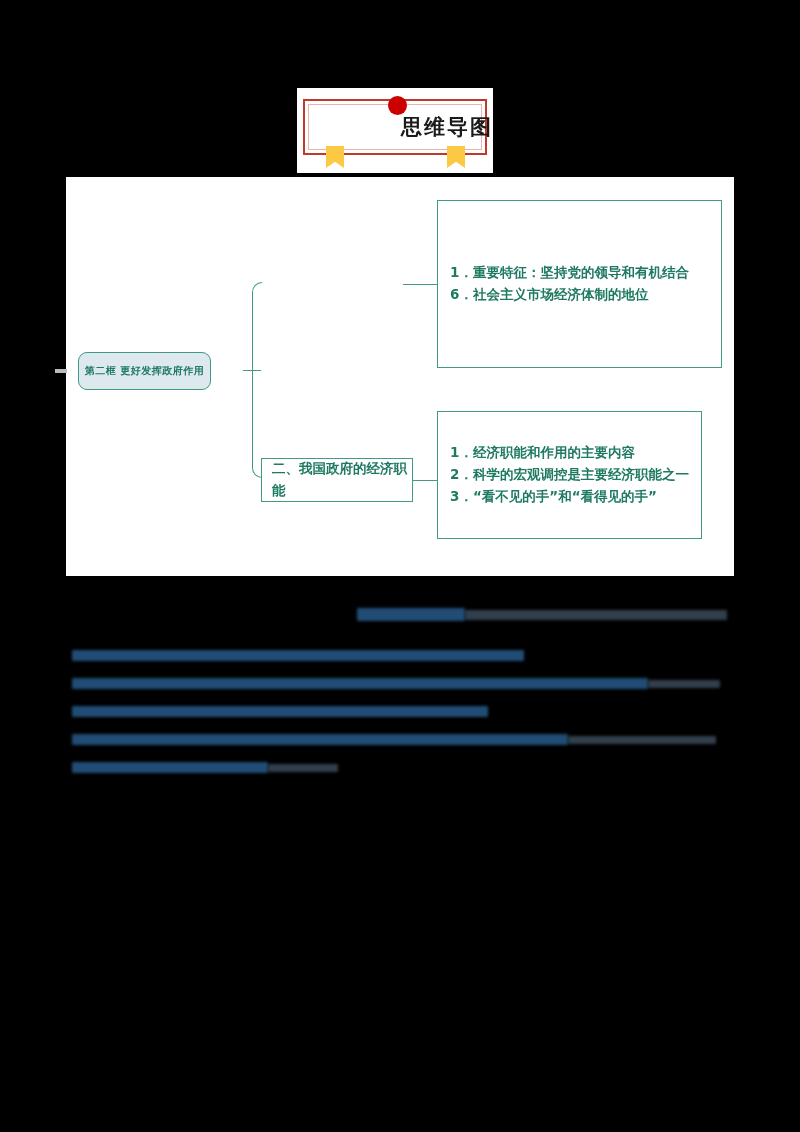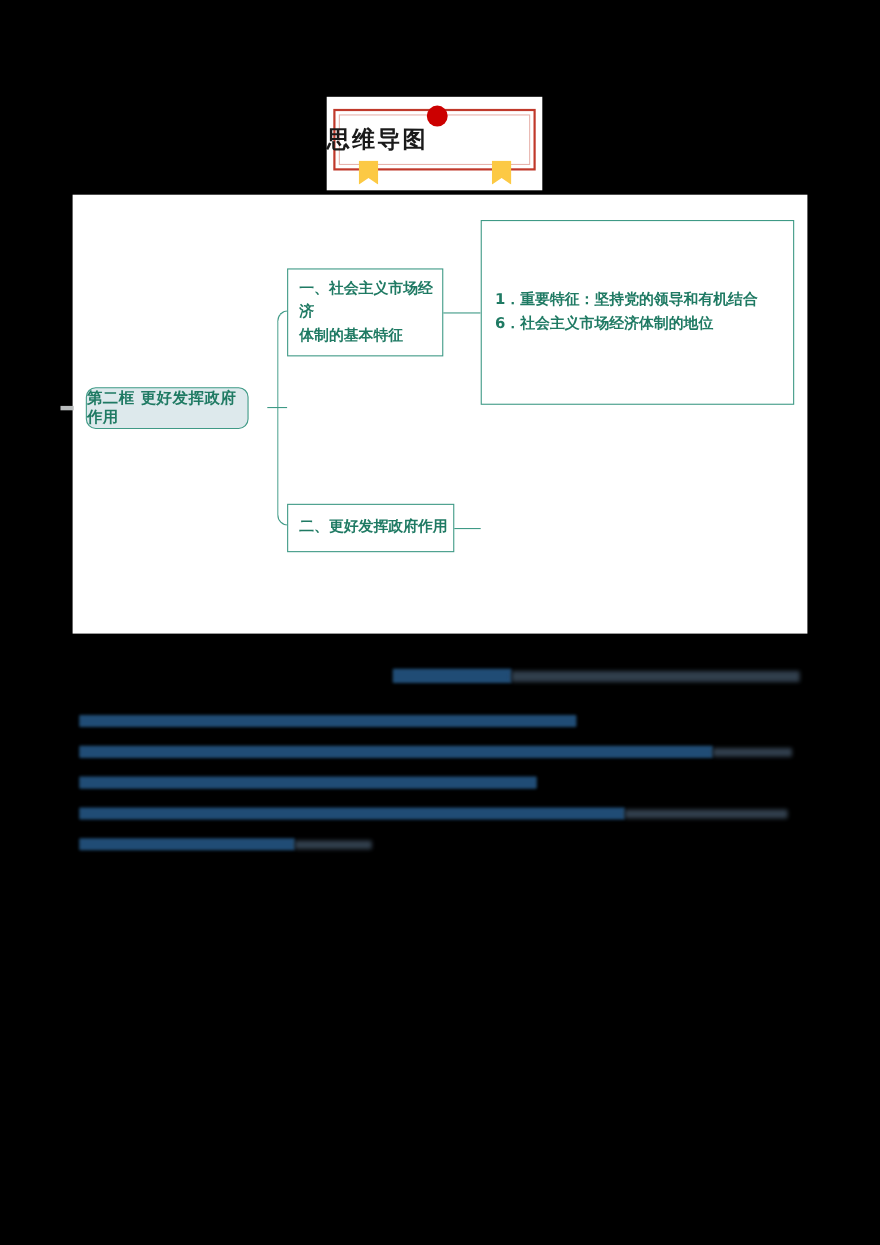--- a/index.html
+++ b/index.html
@@ -57,7 +57,7 @@
     left: 0;
     top: 16px;
     width: 196px;
-    text-align: left;
+    text-align: right;
     font-size: 21px;
     font-weight: bold;
     letter-spacing: 2px;

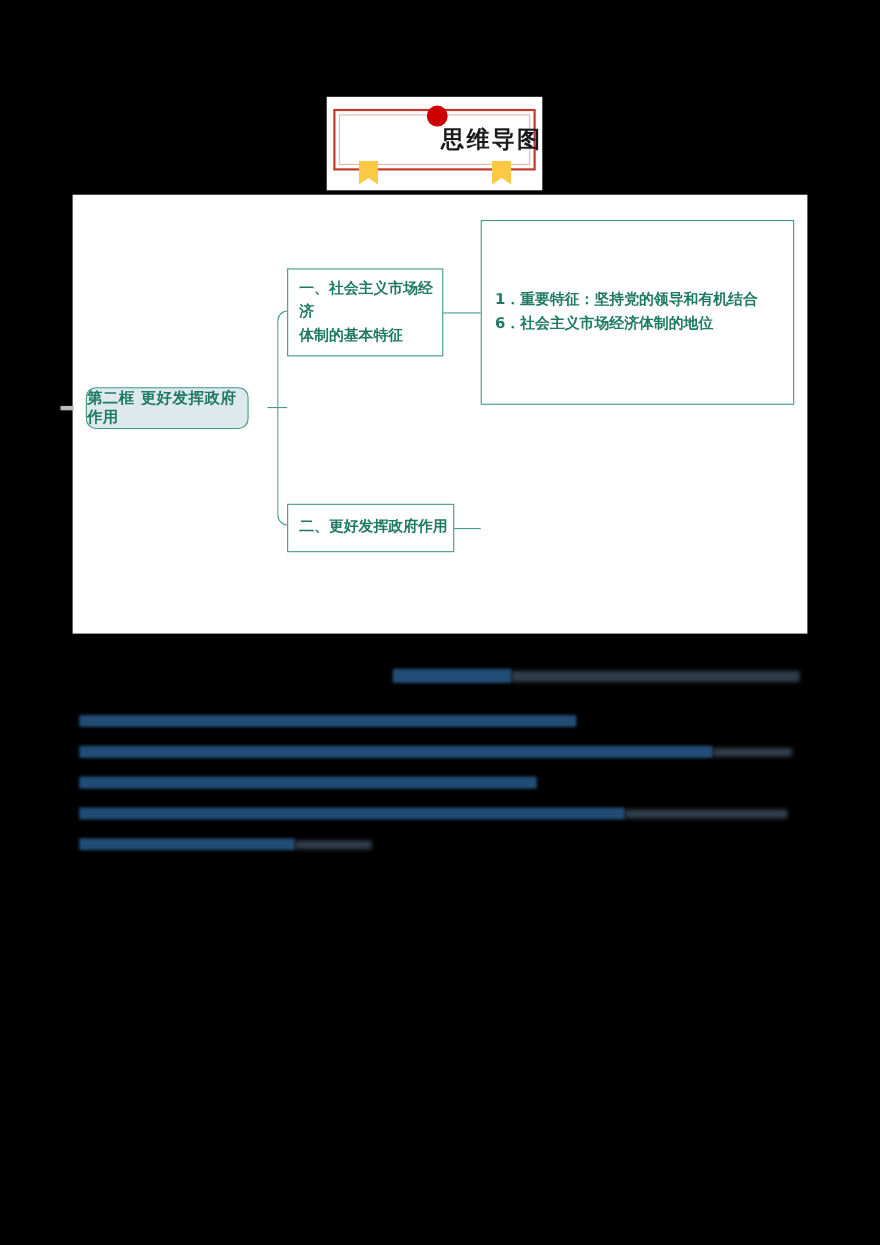--- a/index.html
+++ b/index.html
@@ -241,12 +241,6 @@
 
   <div class="bracket bracket-r" style="left:186px; top:105px; width:10px; height:196px;"></div>
 
-  <div class="node node-branch node-branch-1">
-    <div>
-      <div>一、社会主义市场经济</div>
-      <div>体制的基本特征</div>
-    </div>
-  </div>
 
   <div class="conn conn-h" style="left:337px; top:106.5px; width:34px;"></div>
 

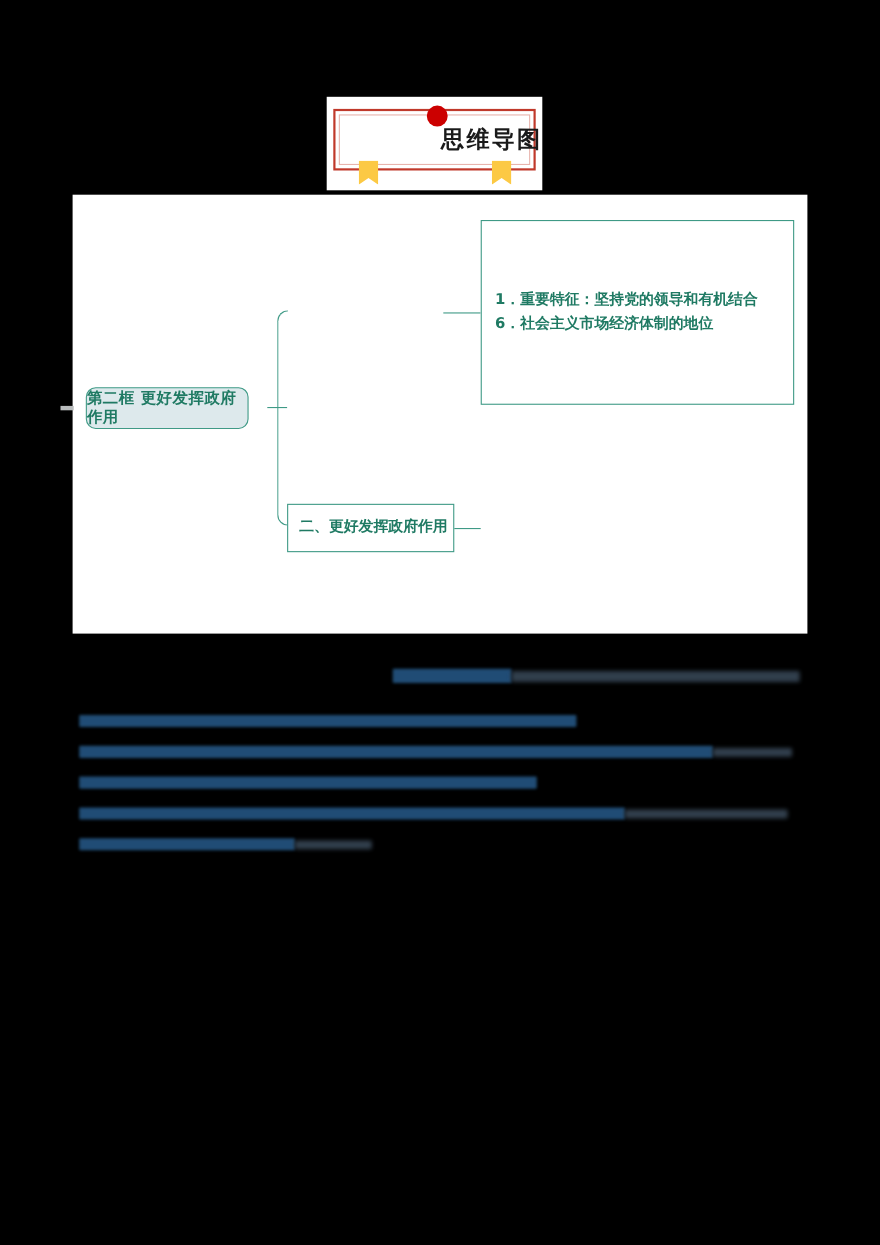--- a/index.html
+++ b/index.html
@@ -99,13 +99,13 @@
   .node-root {
     left: 12px;
     top: 175px;
-    width: 148px;
+    width: 133px;
     height: 38px;
     background: #dde9ec;
     border: 1.5px solid #3f9a86;
     border-radius: 9px;
-    justify-content: flex-end;
-    font-size: 14px;
+    justify-content: center;
+    font-size: 10px;
     letter-spacing: 0.5px;
   }
 

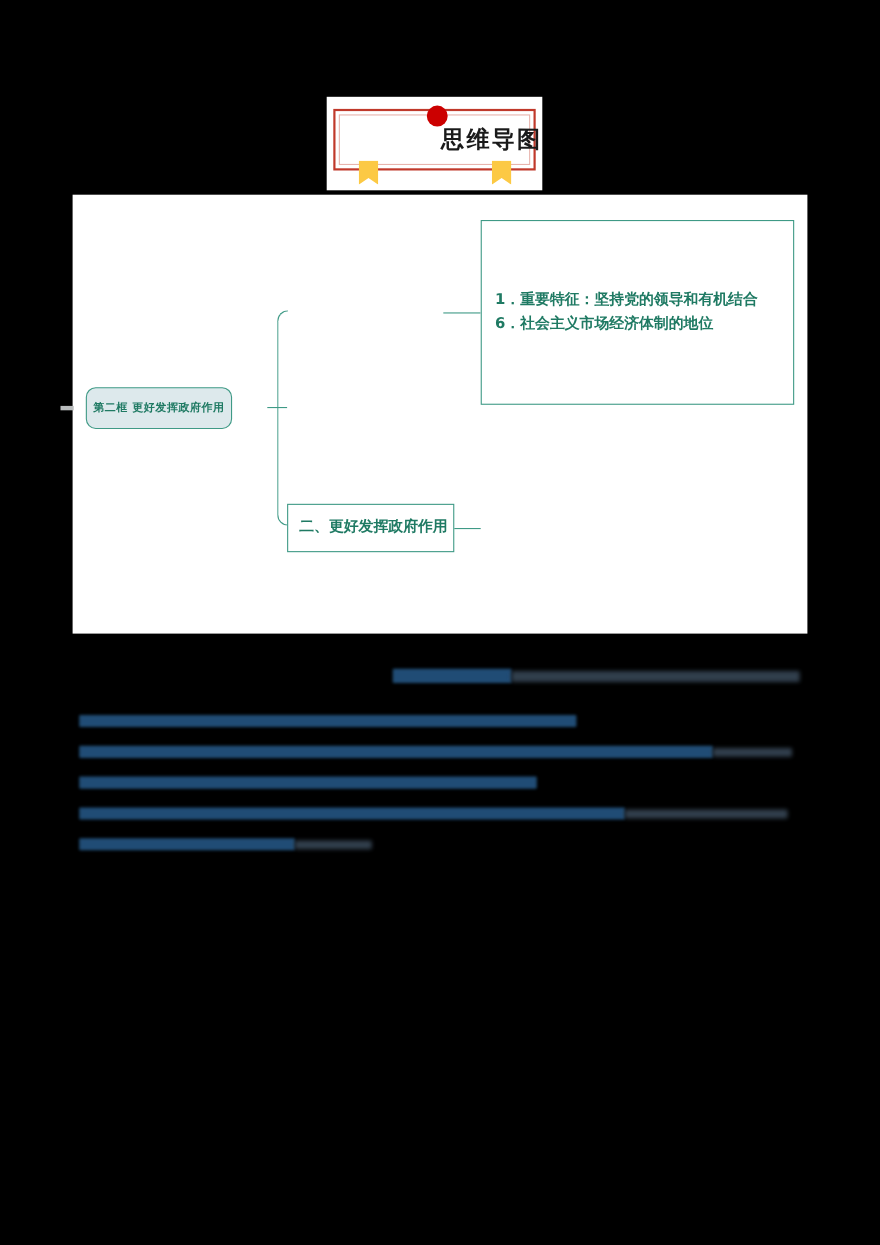--- a/index.html
+++ b/index.html
@@ -255,6 +255,11 @@
 
   <div class="conn conn-h" style="left:347px; top:302.5px; width:24px;"></div>
 
+  <div class="node node-detail node-detail-2">
+    <div class="detail-line">1．经济职能和作用的主要内容</div>
+    <div class="detail-line">2．科学的宏观调控是主要经济职能之一</div>
+    <div class="detail-line">3．“看不见的手”和“看得见的手”</div>
+  </div>
 </div>
 
 <div class="redacted-block">

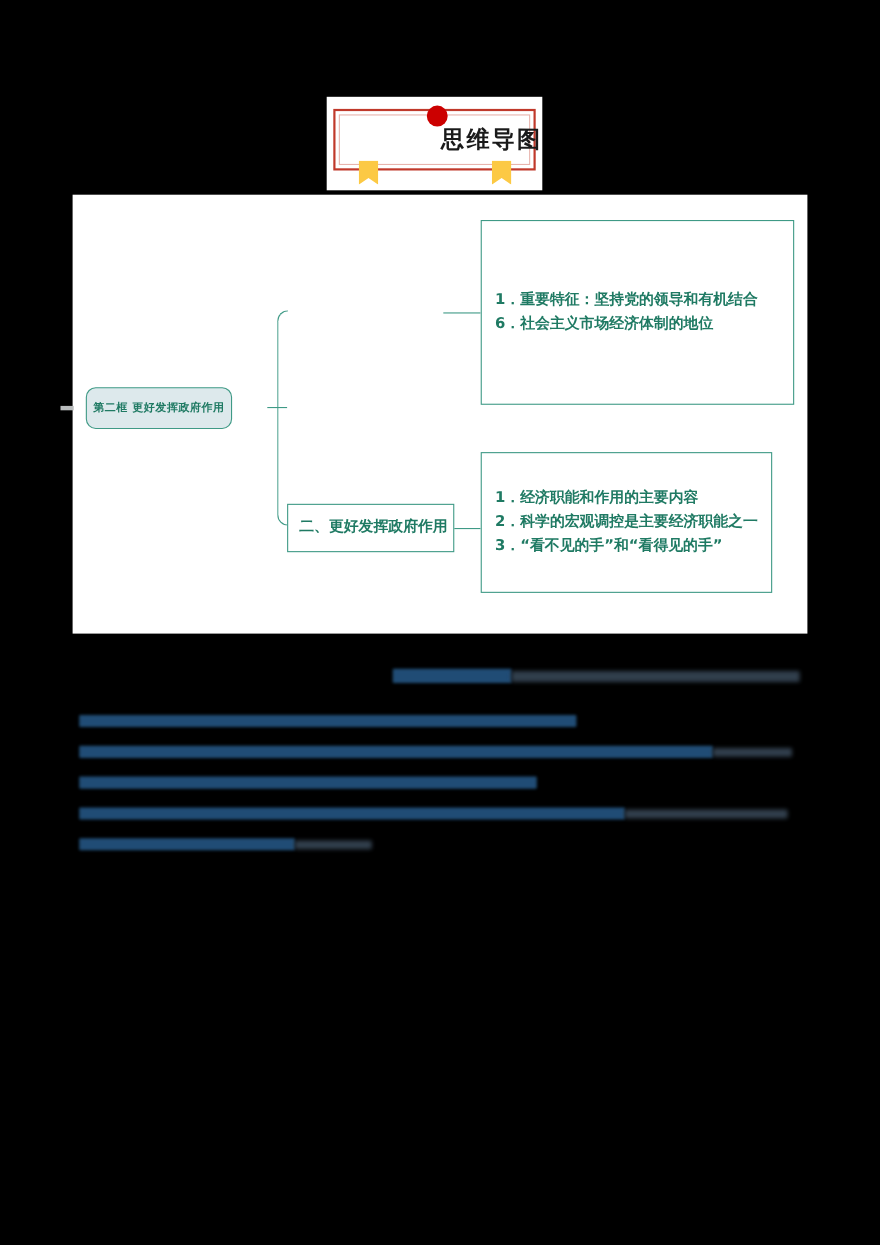--- a/index.html
+++ b/index.html
@@ -250,7 +250,7 @@
   </div>
 
   <div class="node node-branch node-branch-2">
-    <span>二、更好发挥政府作用</span>
+    <span>二、我国政府的经济职能</span>
   </div>
 
   <div class="conn conn-h" style="left:347px; top:302.5px; width:24px;"></div>

